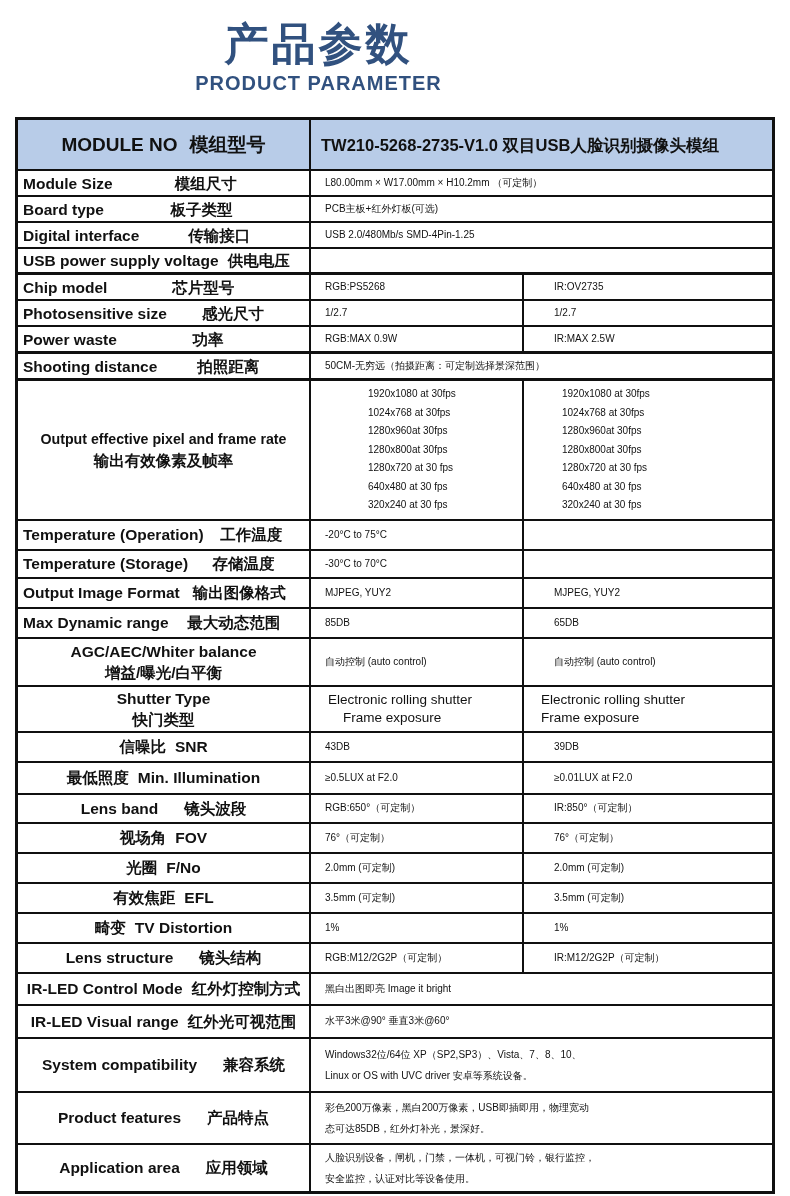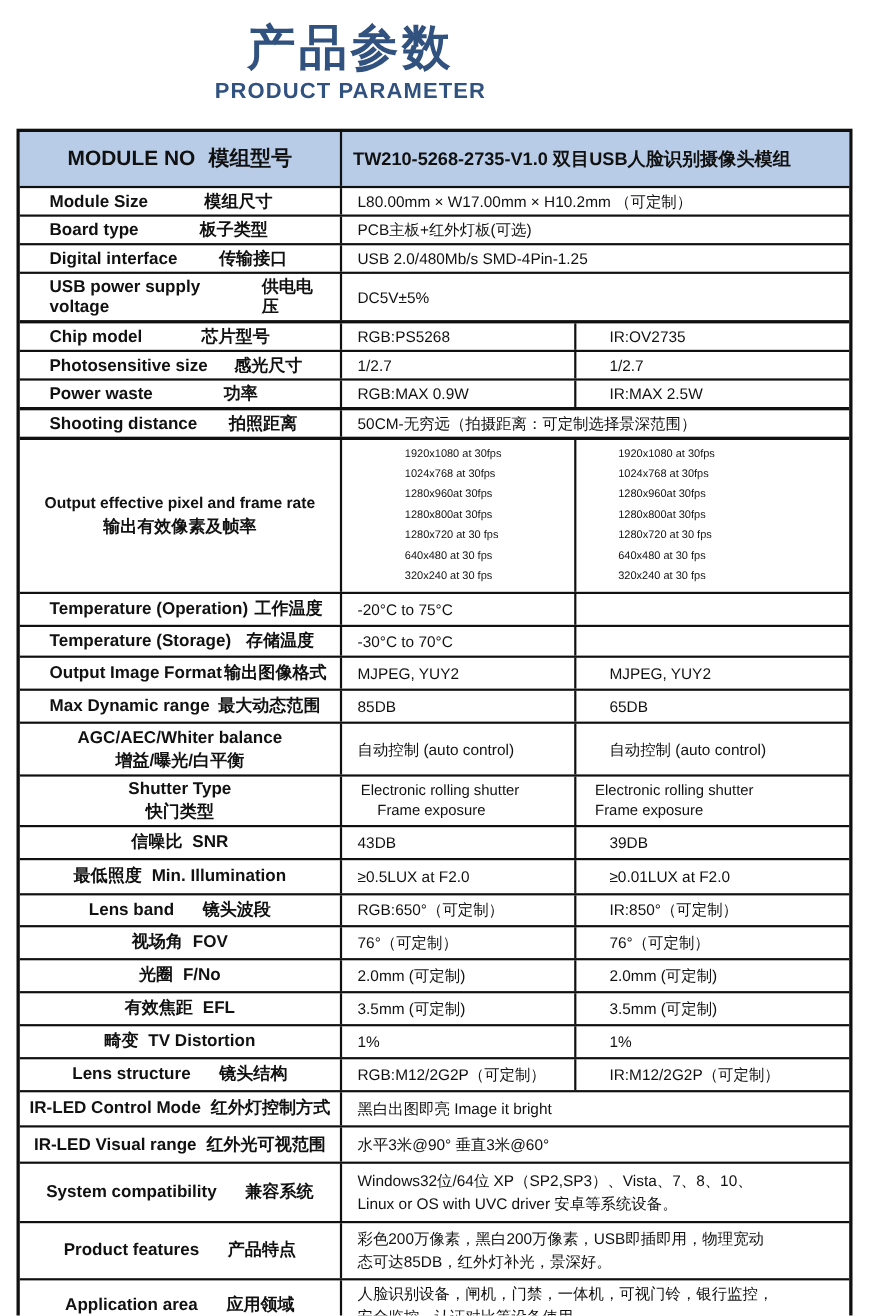--- a/index.html
+++ b/index.html
@@ -25,7 +25,7 @@
     flex:0 0 293px;width:293px;border-right:2px solid #101010;
     display:flex;align-items:center;font-weight:bold;font-size:15.5px;line-height:19px;
   }
-  .lab-left{padding:2px 10px 2px 27px;justify-content:flex-end;}
+  .lab-left{padding:2px 10px 2px 5px;justify-content:flex-end;}
   .lab-left .t2{margin:auto;}
   .lab-center{justify-content:center;gap:9px;padding:2px 4px;}
   .lab-center.gap-lg{gap:26px;}

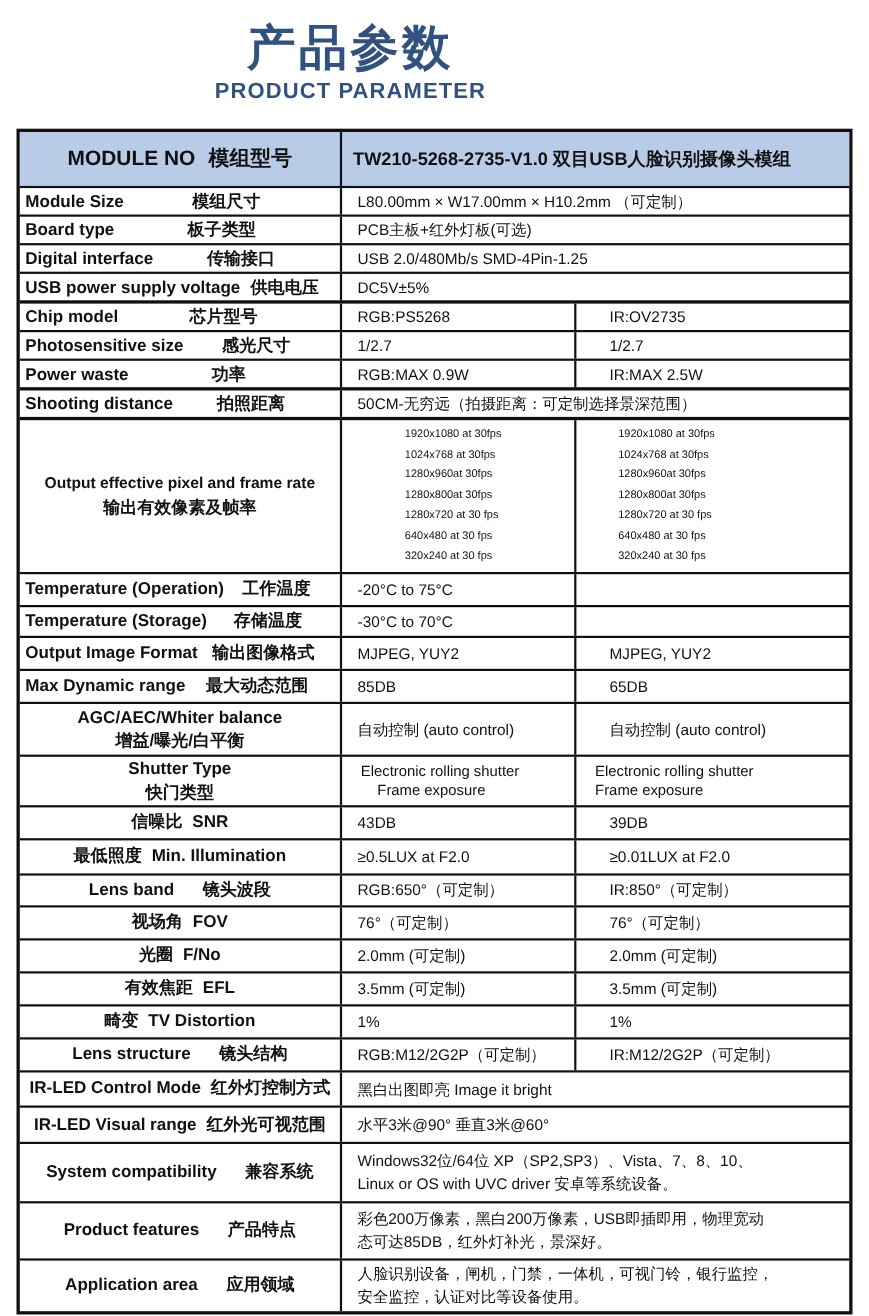--- a/index.html
+++ b/index.html
@@ -33,7 +33,7 @@
   .lab-stack.long .t1{font-size:14.2px;}
   .value{
     flex:1;display:flex;align-items:center;padding:2px 8px 2px 14px;
-    font-size:14px;line-height:20px;
+    font-size:10px;line-height:20px;
   }
   .v1{flex:0 0 213px;width:213px;border-right:2px solid #101010;}
   .v2{padding-left:30px;}

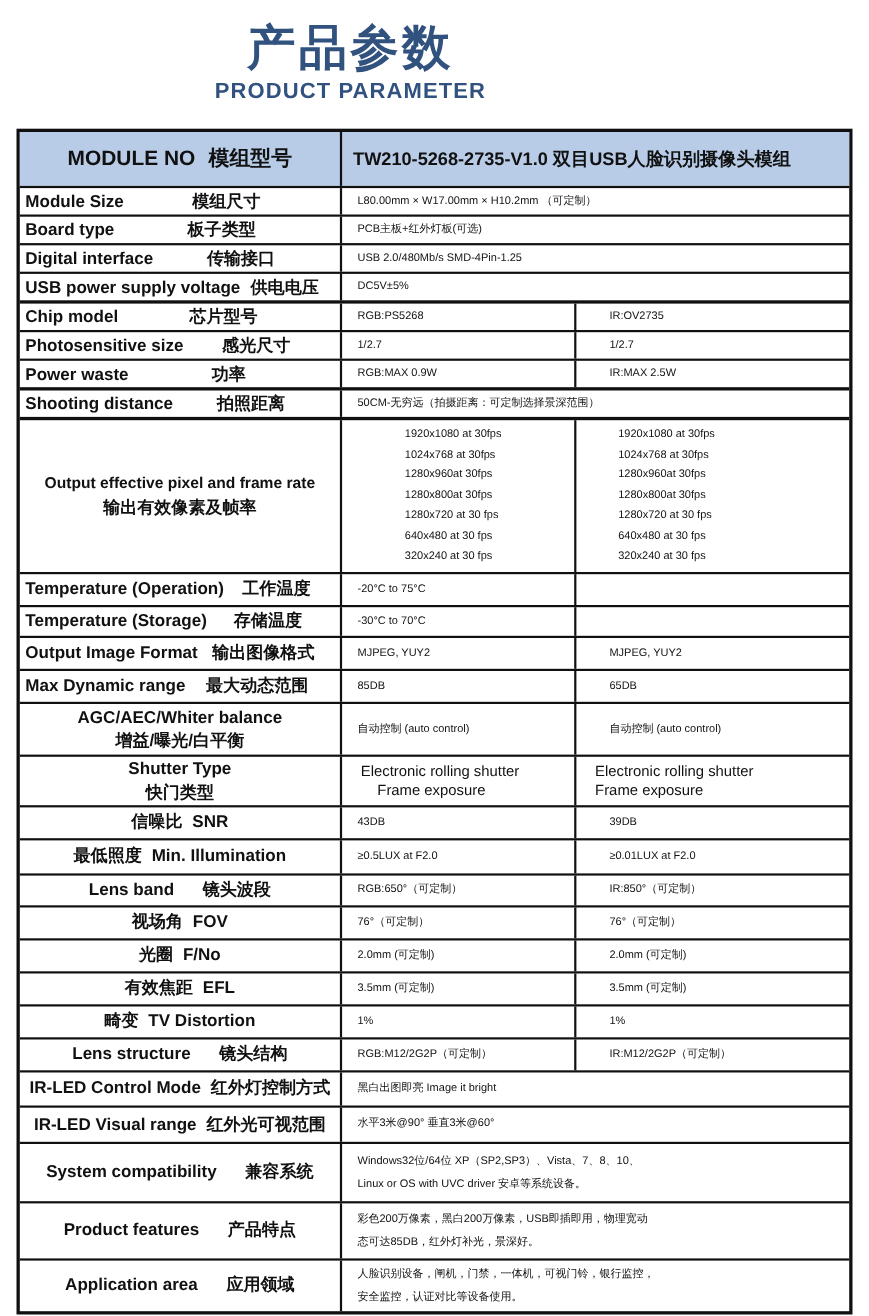--- a/index.html
+++ b/index.html
@@ -101,7 +101,6 @@
       <span class="t1">USB power supply voltage</span>
       <span class="t2">供电电压</span>
     </div>
-    <div class="cell value">DC5V±5%</div>
   </div>
 
   <div class="row h25 bt3">

